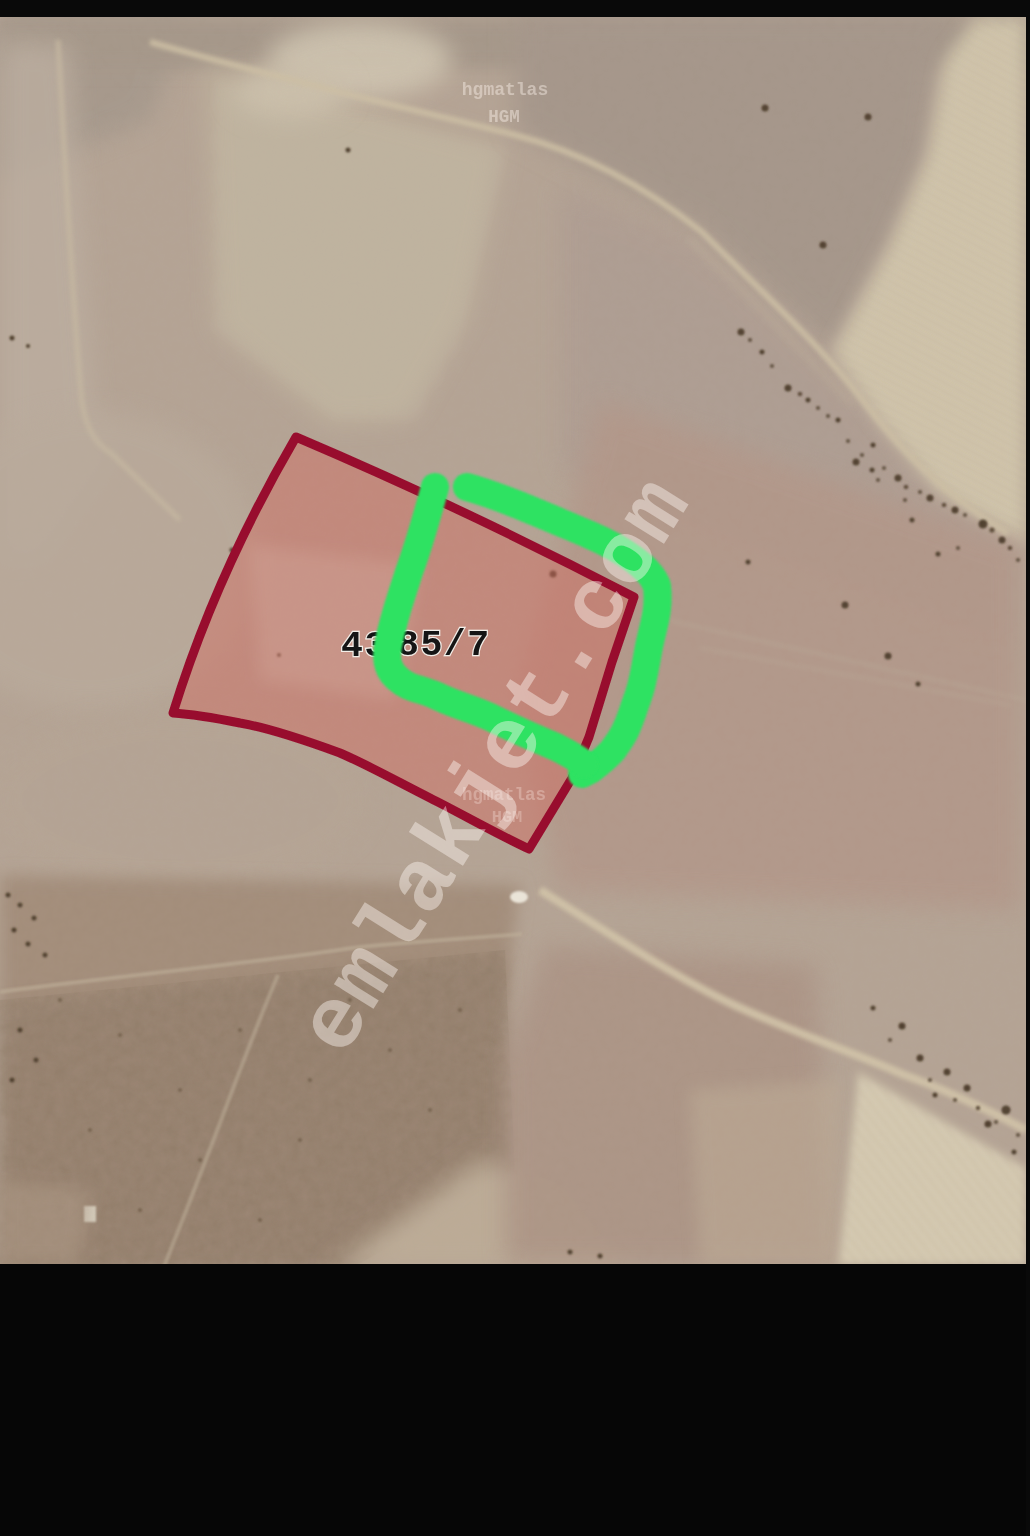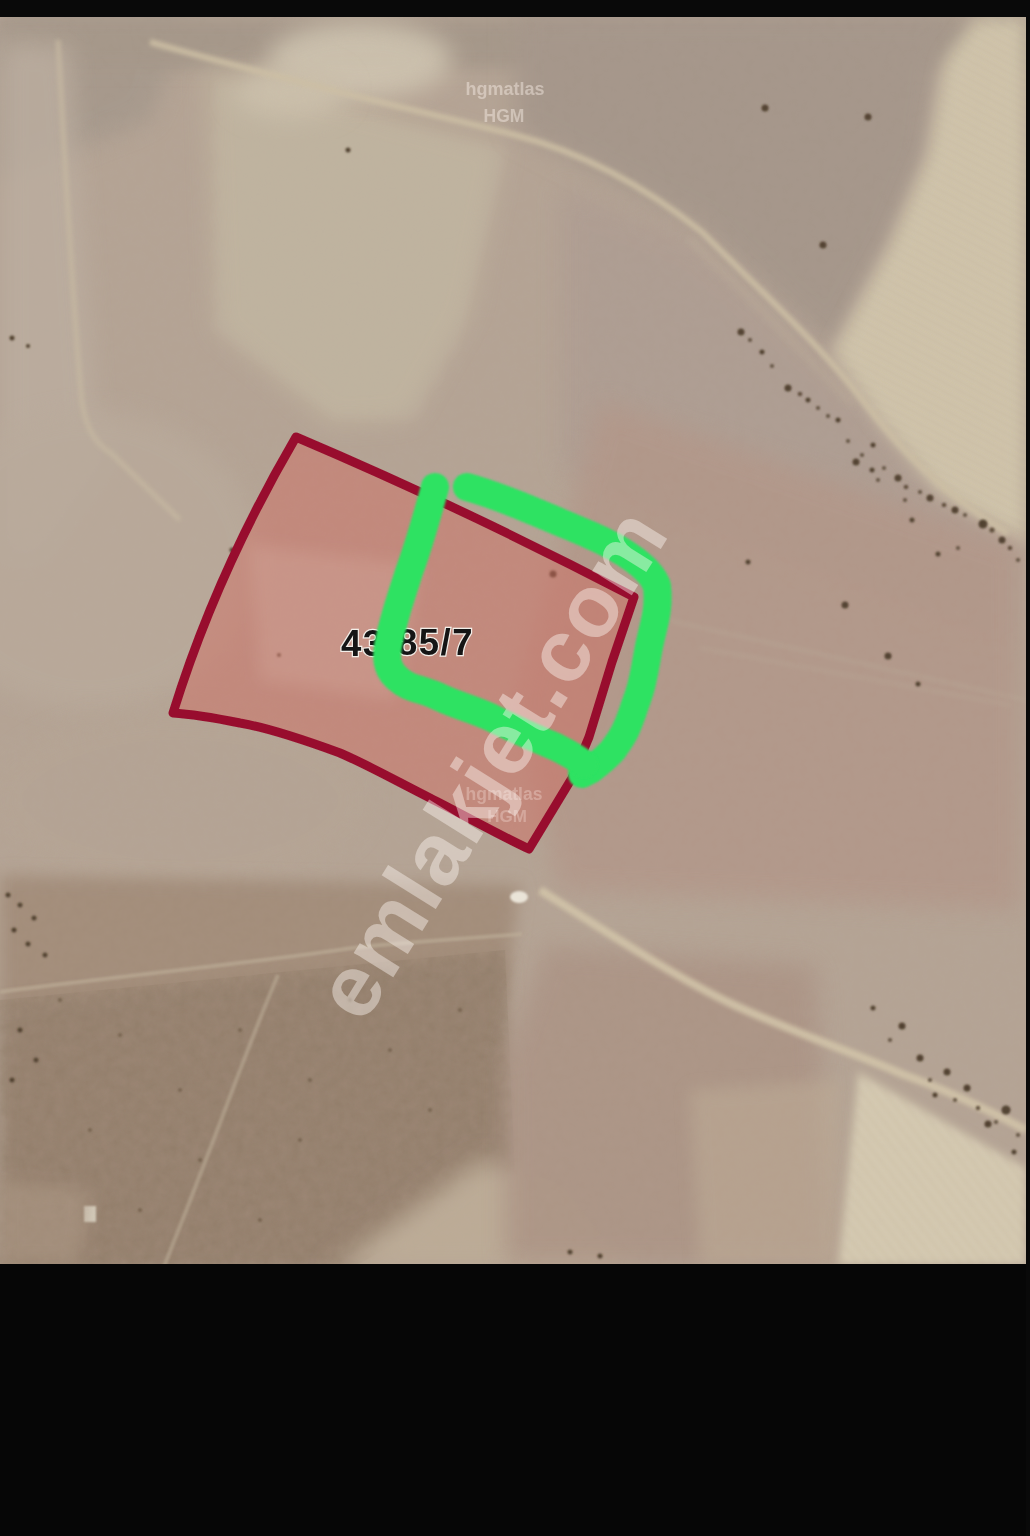--- a/index.html
+++ b/index.html
@@ -4,7 +4,7 @@
 <style>
   html,body{margin:0;padding:0;background:#000;}
   #stage{position:relative;width:1030px;height:1536px;background:#050505;overflow:hidden;
-         font-family:Liberation Sans, sans-serif;}
+         font-family:Liberation Mono, monospace;}
   svg{display:block;}
 </style>
 </head>

